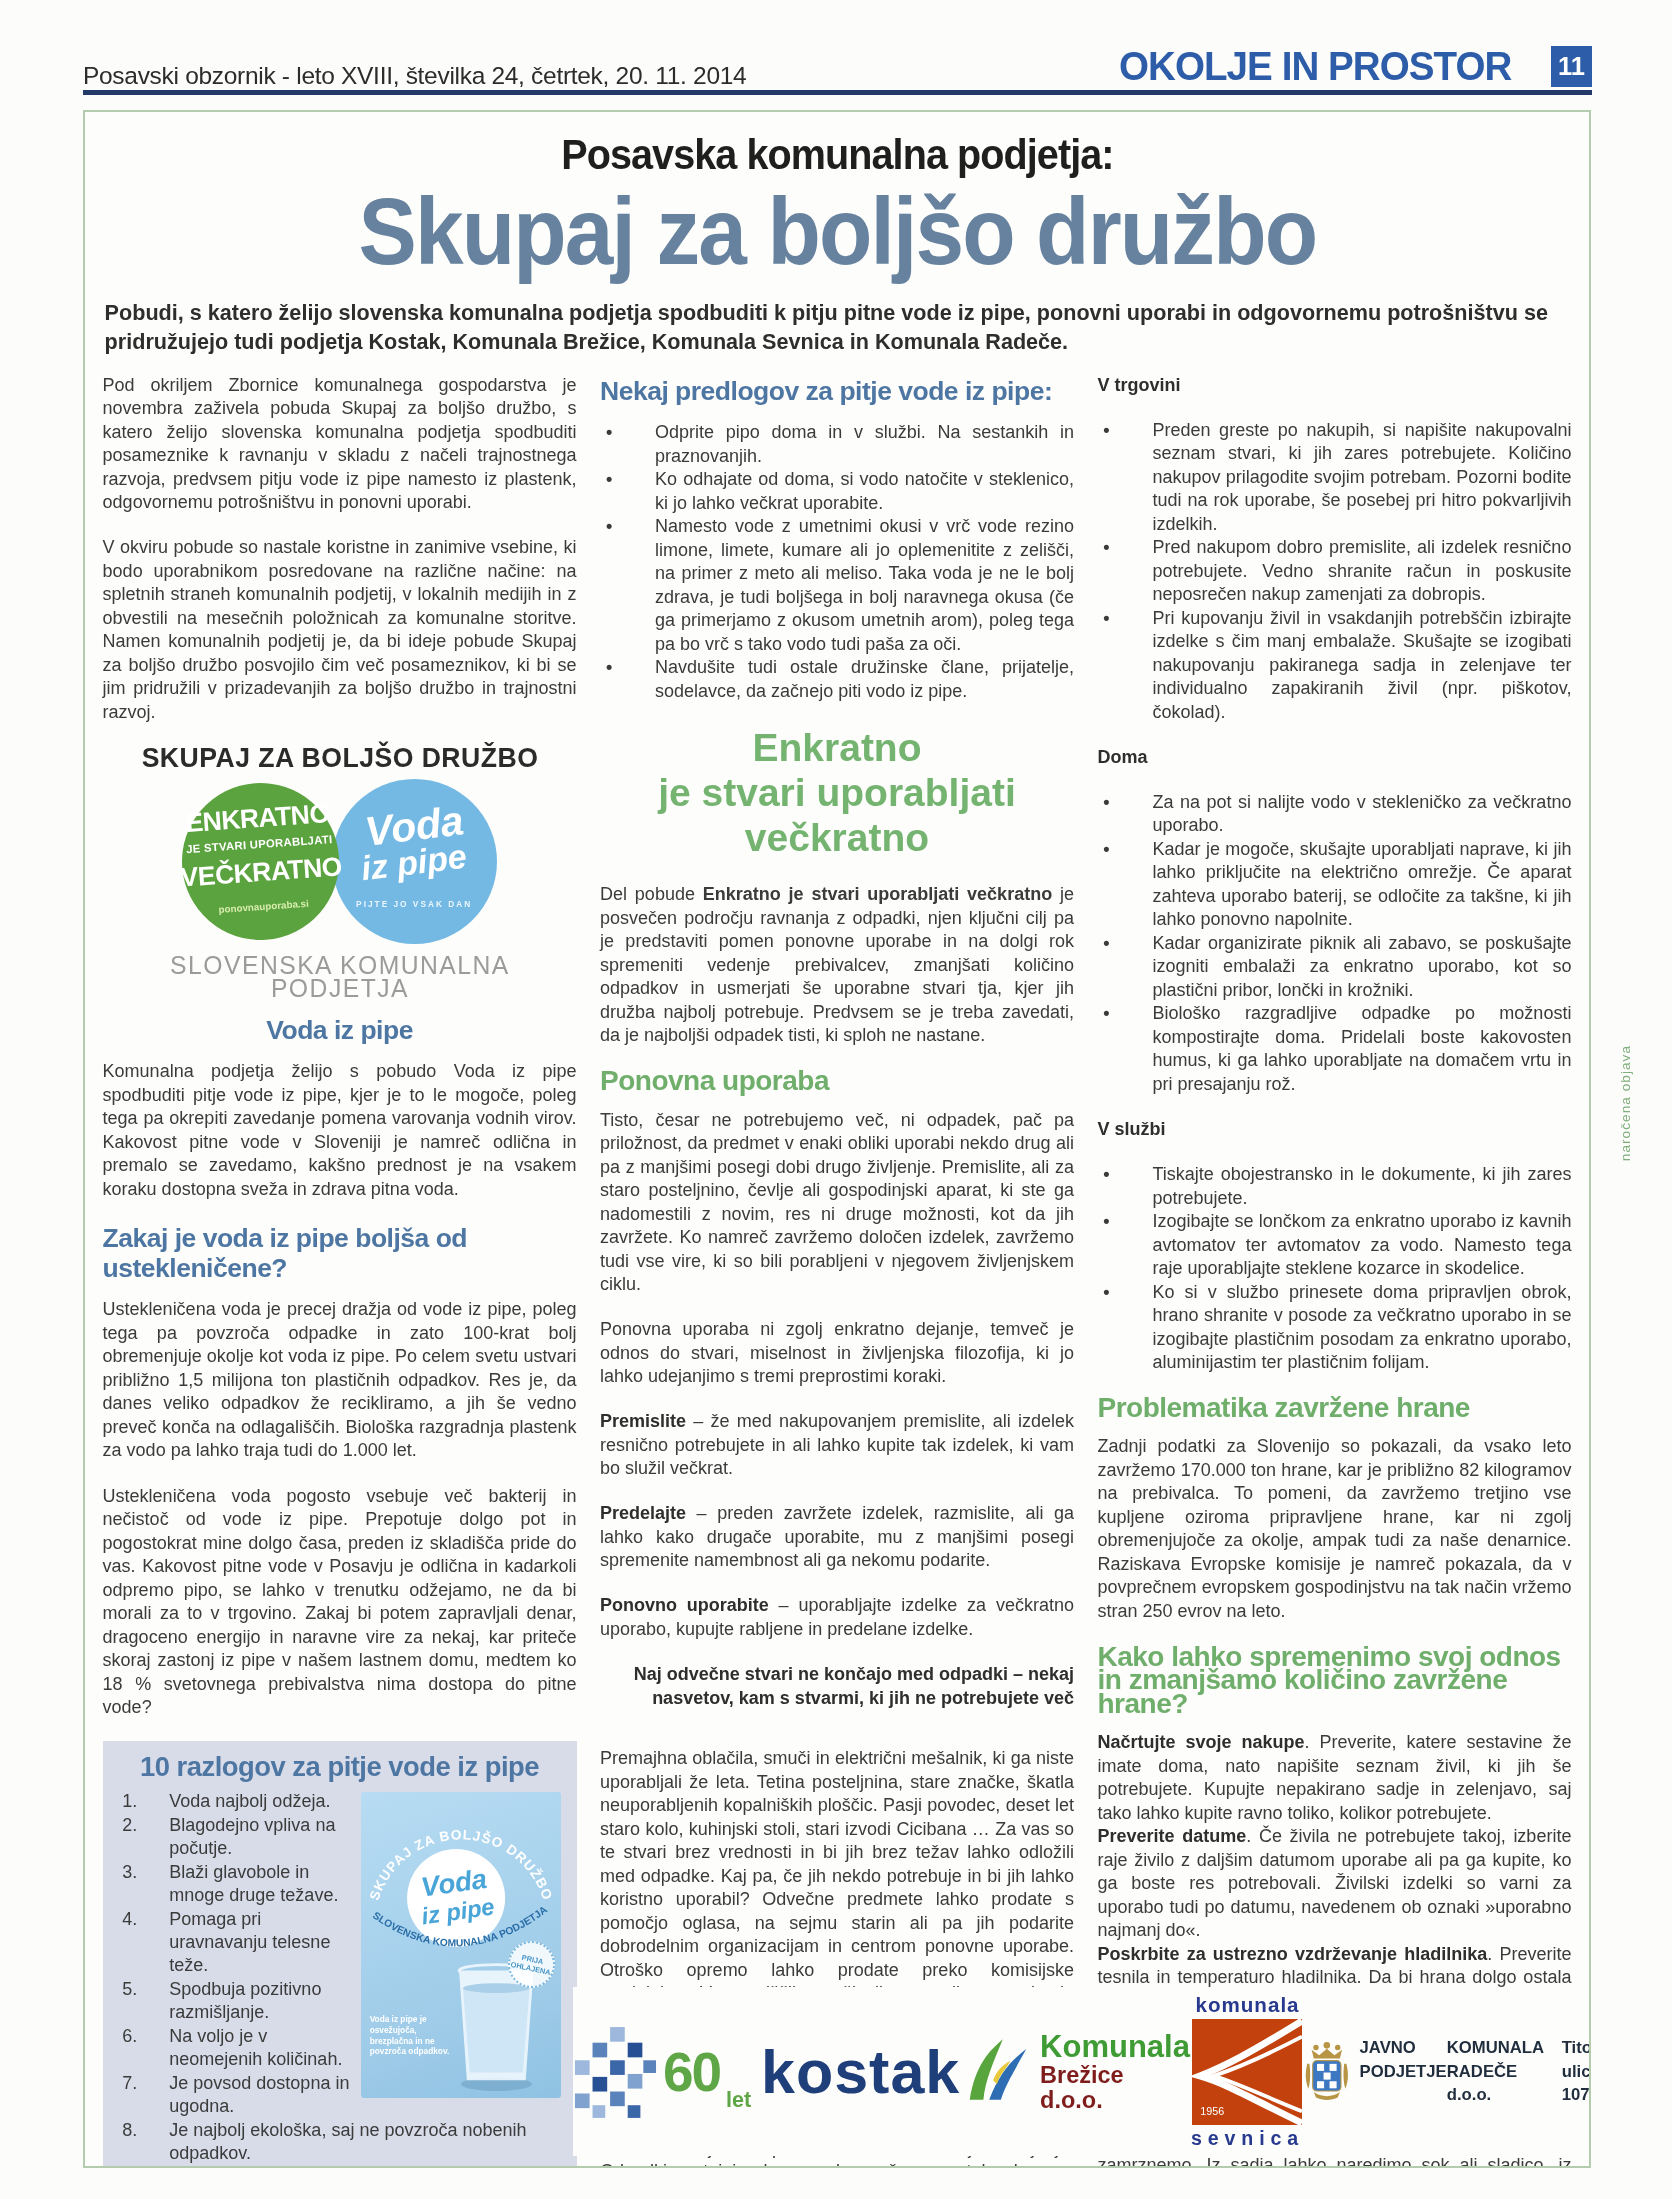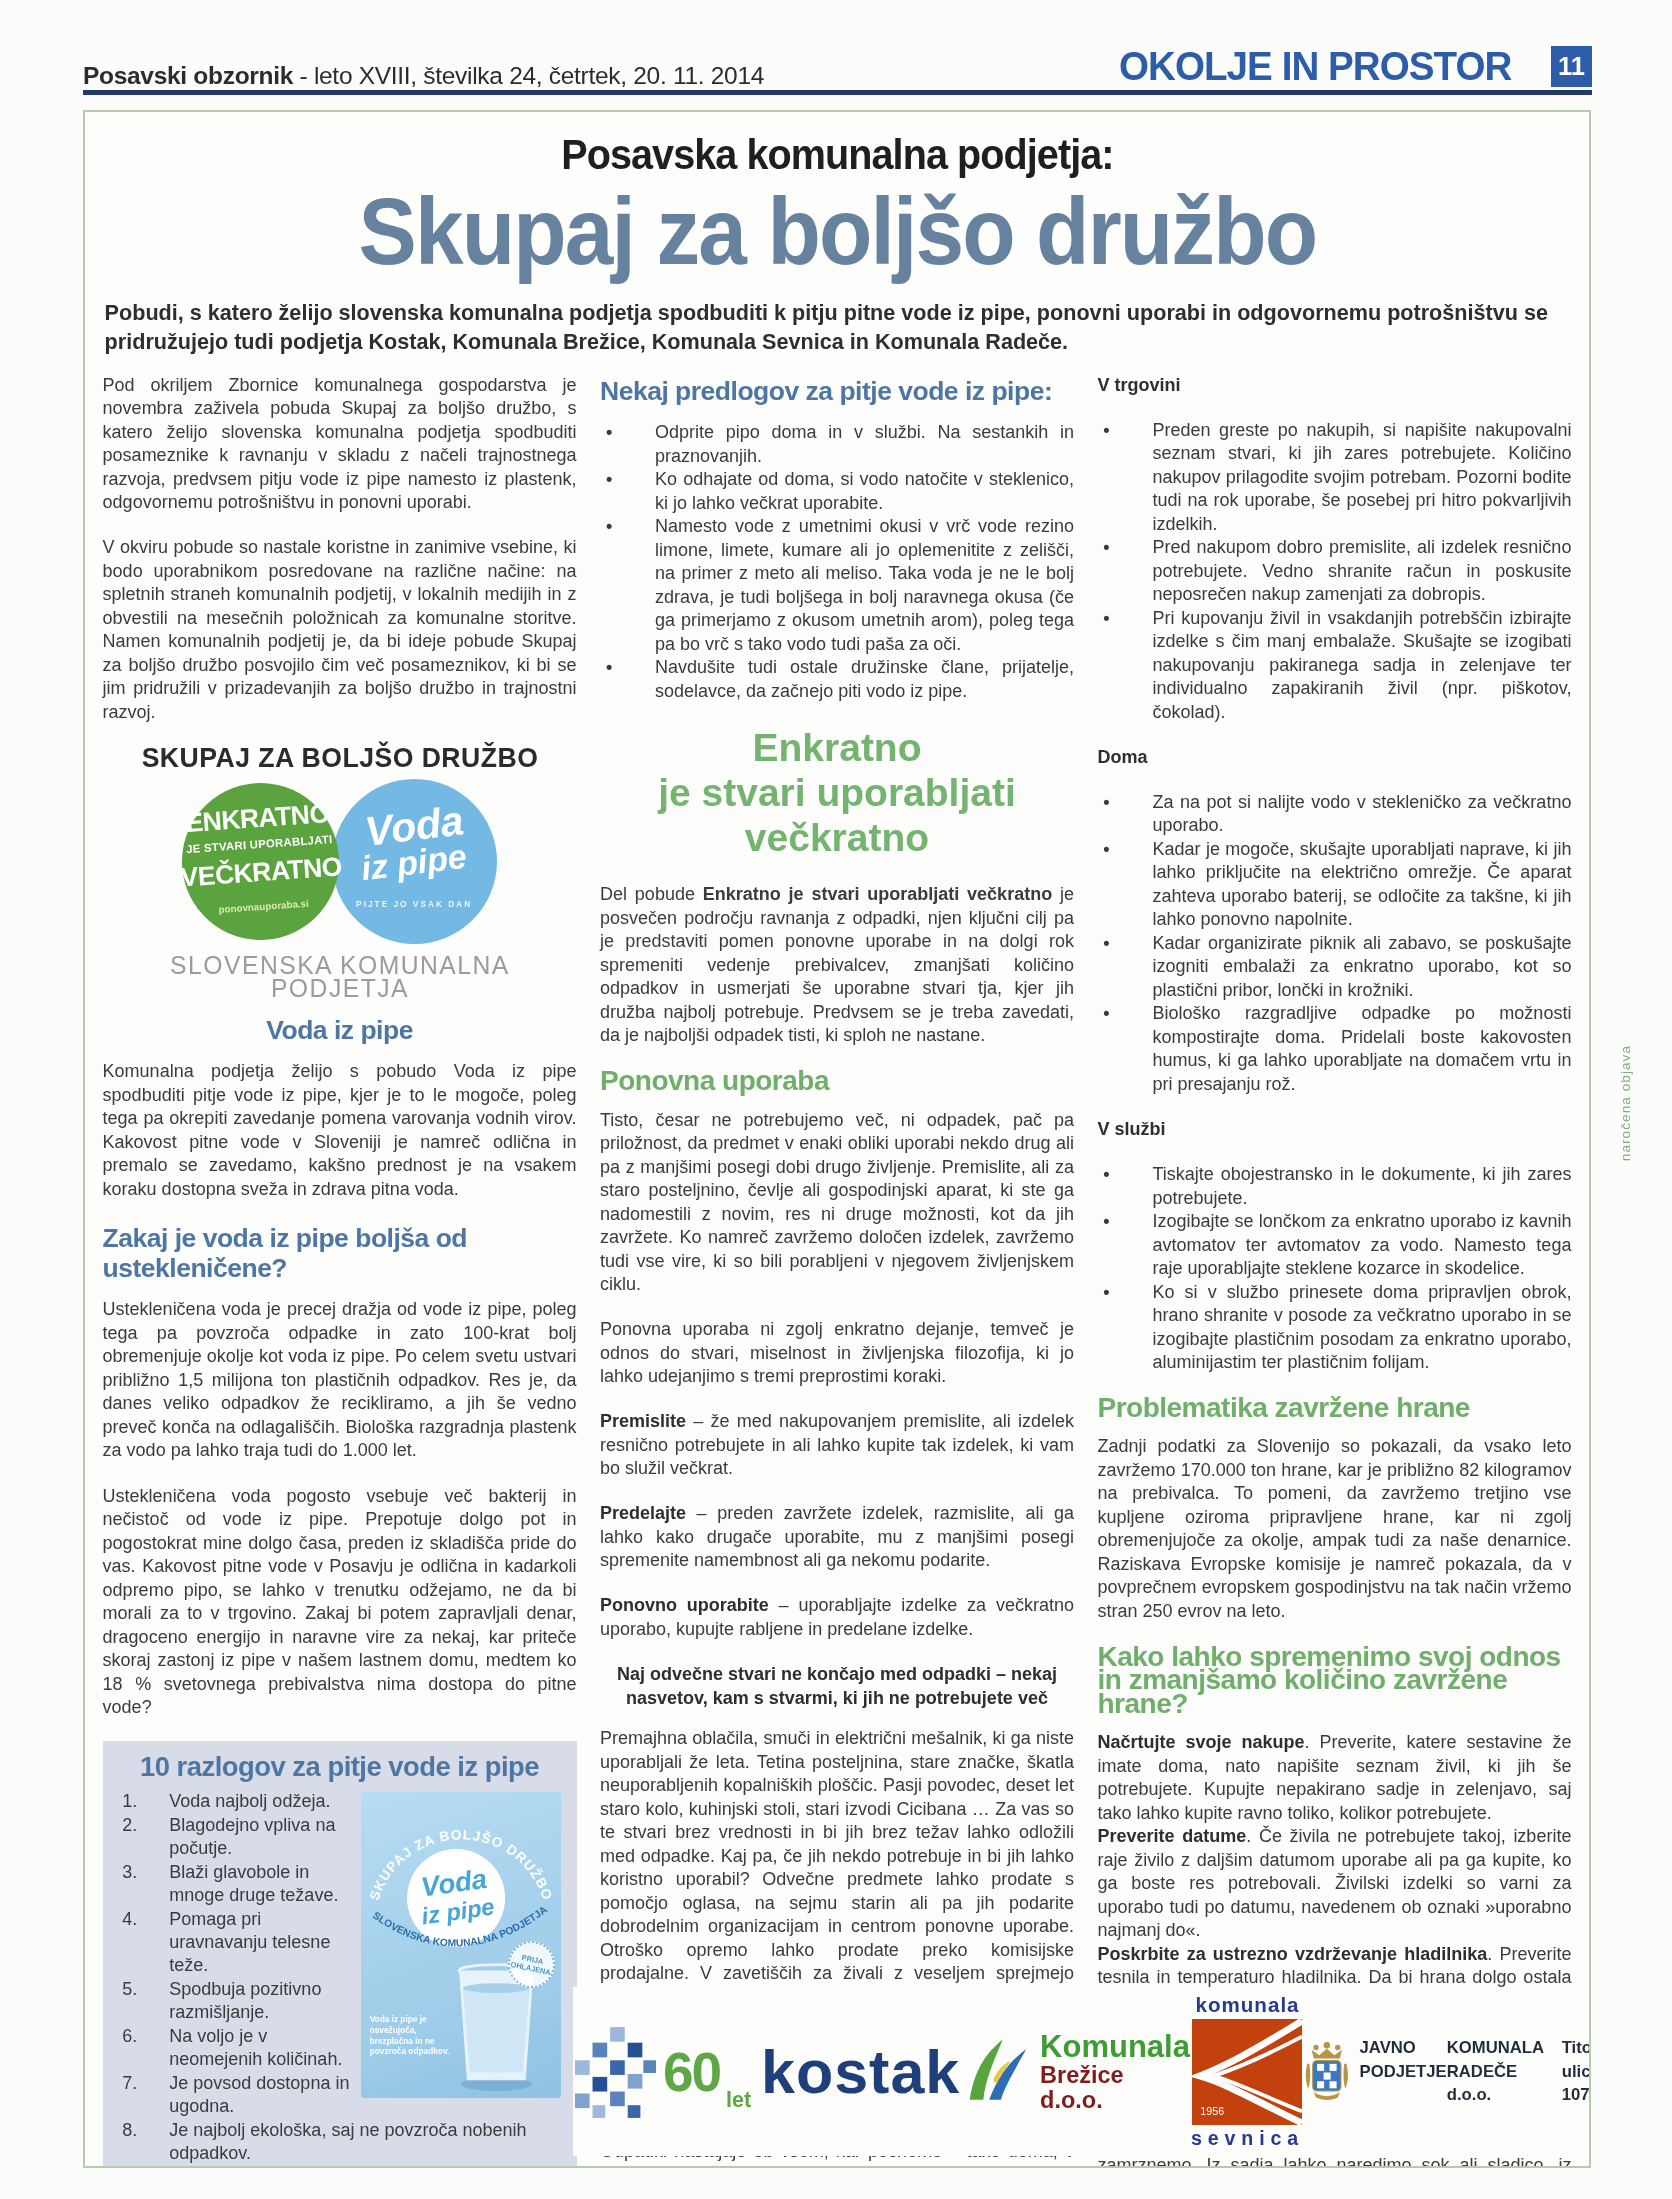--- a/index.html
+++ b/index.html
@@ -10,7 +10,7 @@
   
   .masthead { position:absolute; top:43px; left:83px; right:80px; display:flex; justify-content:space-between; align-items:flex-end; }
   .mast-left { font-size:24.5px; color:#2c2c2a; letter-spacing:-0.3px; }
-  .mast-left b { font-weight:bold;text-align:center; }
+  .mast-left b { font-weight:normal;text-align:center; }
   .mast-right { display:flex; align-items:center; gap:11.8px; }
   .mast-section { font-size:41px; font-weight:bold; color:#2d5ca8; letter-spacing:-1px; transform:scaleX(0.94); transform-origin:right; }
   .mast-pagenum { width:41px; height:41px; background:#2d5ca8; color:#fff; font-size:25.5px; font-weight:bold; display:flex; align-items:center; justify-content:center;margin-left:28px; }

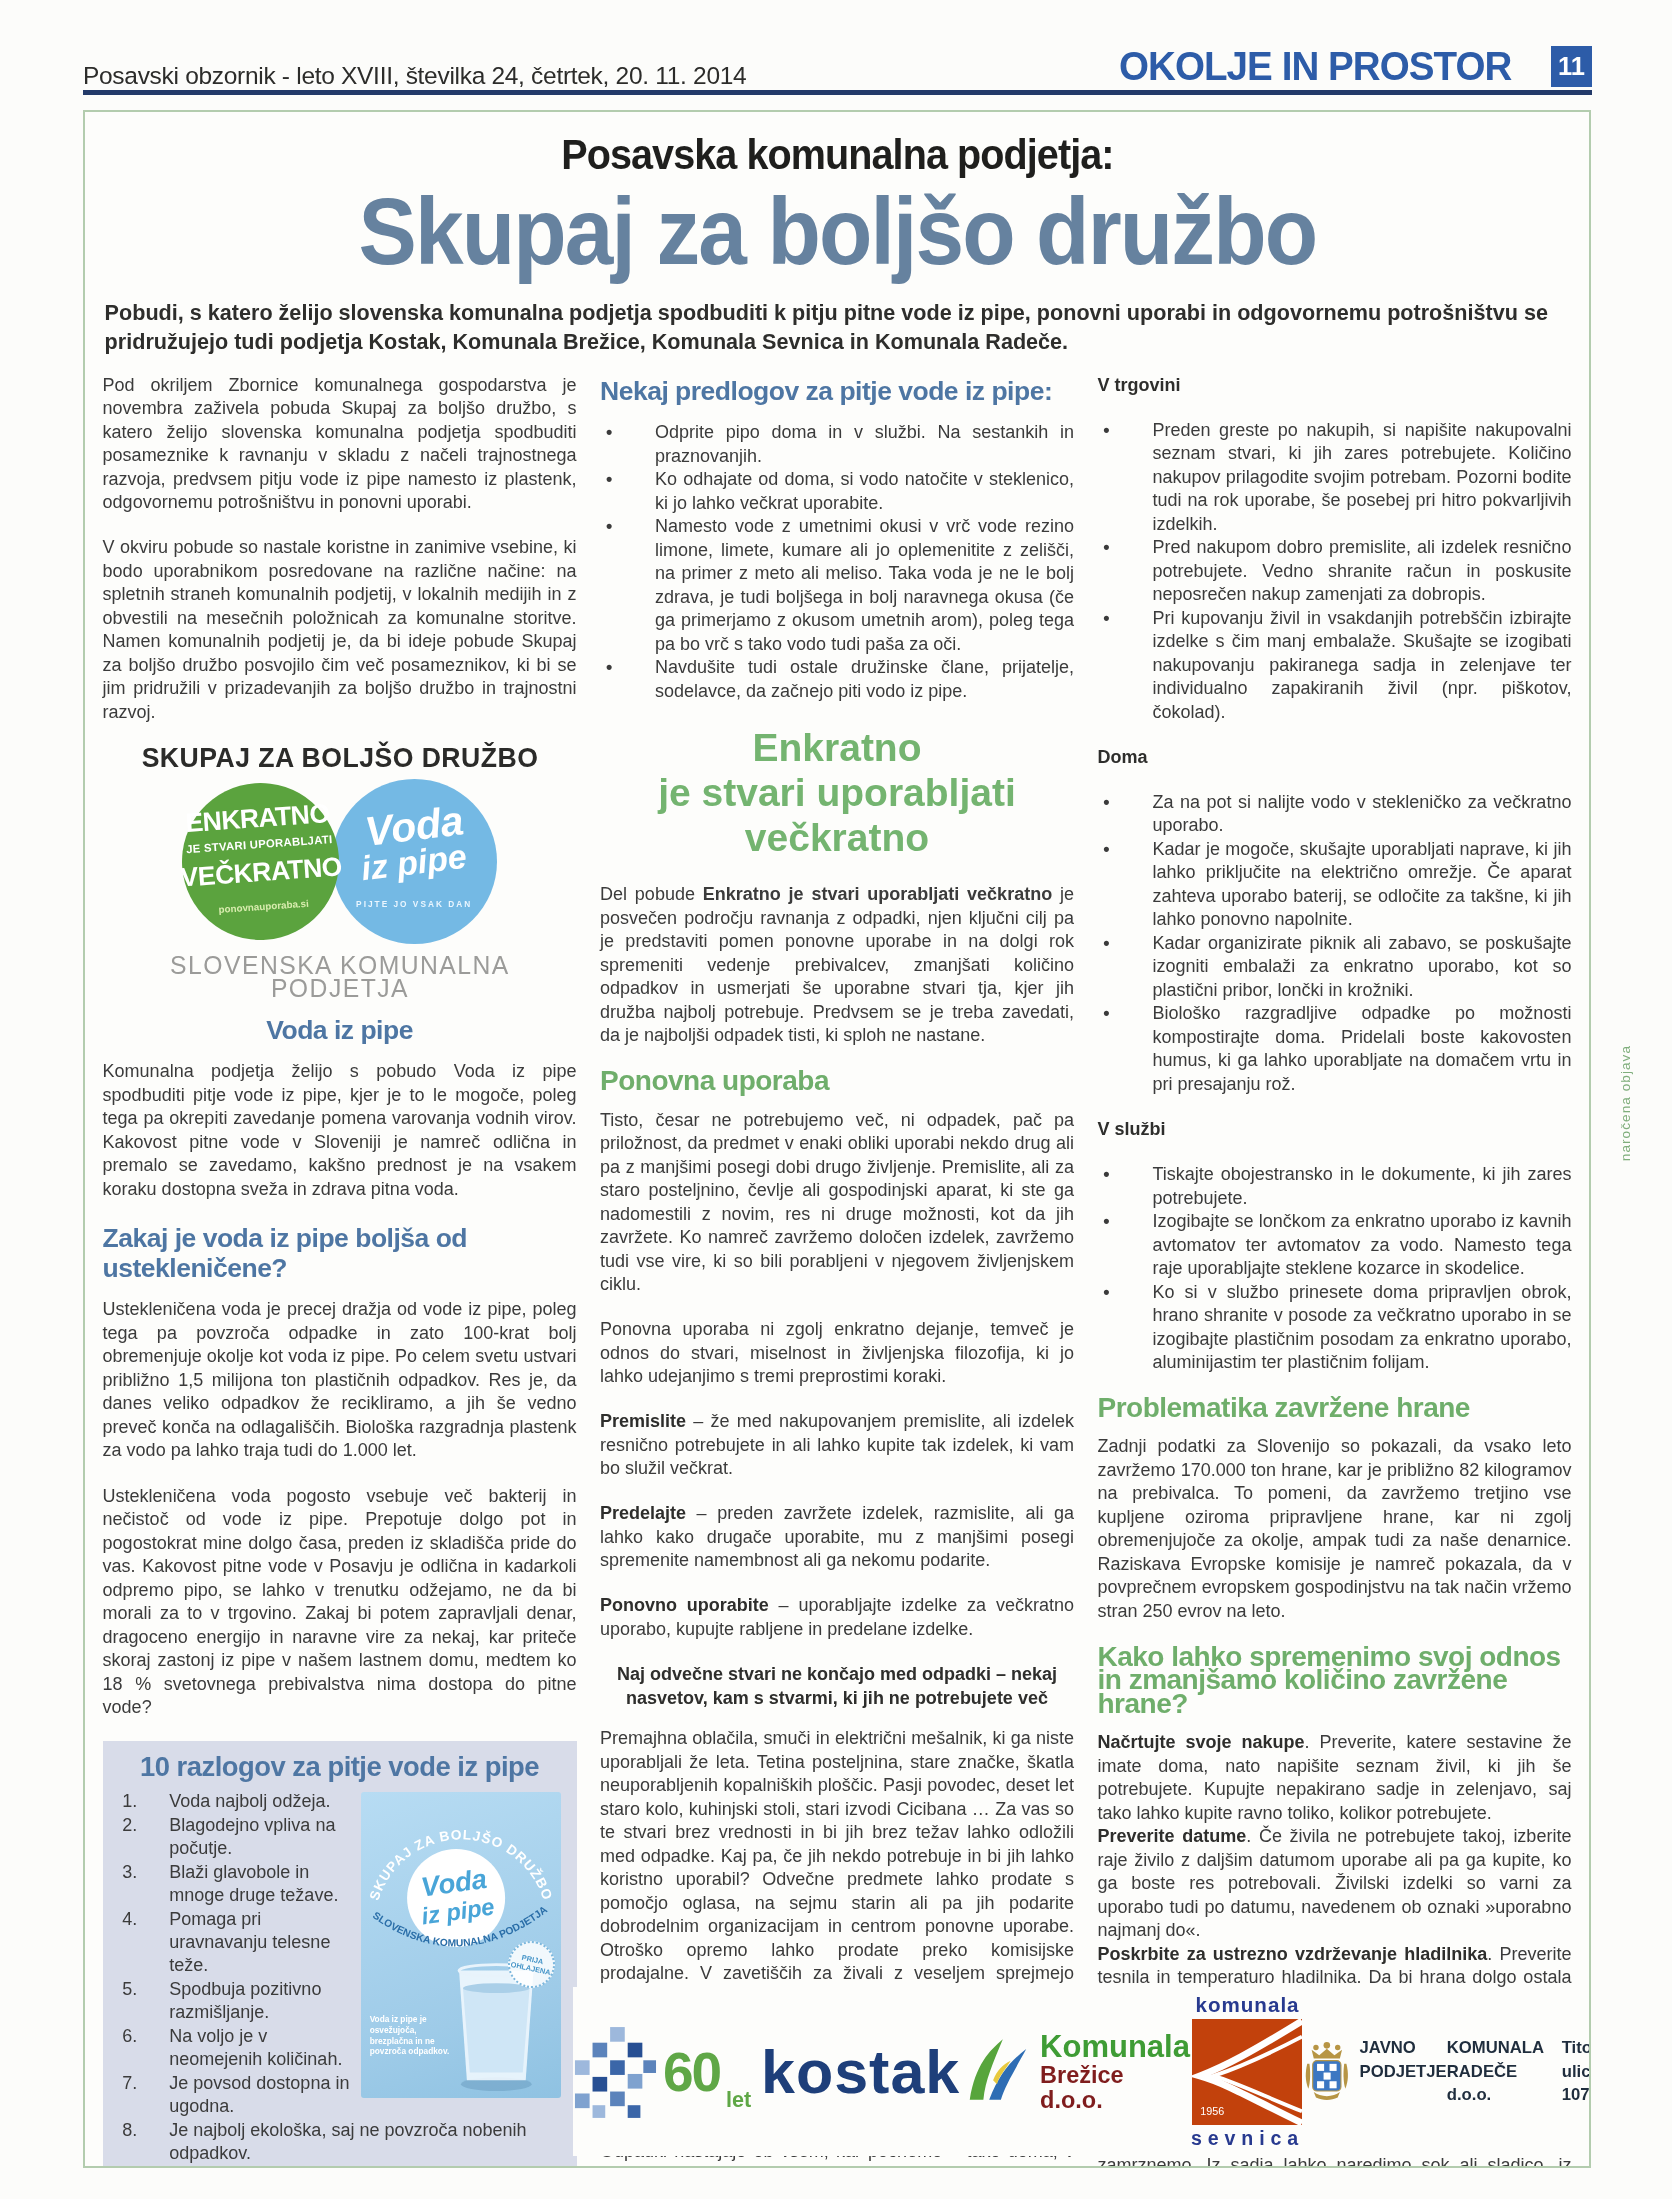--- a/index.html
+++ b/index.html
@@ -215,7 +215,7 @@
         <p class="step"><b>Predelajte</b><span> – preden zavržete izdelek, razmislite, ali ga lahko kako drugače uporabite, mu z manjšimi posegi spremenite namembnost ali ga nekomu podarite.</span></p>
         <p class="step"><b>Ponovno uporabite</b><span> – uporabljajte izdelke za večkratno uporabo, kupujte rabljene in predelane izdelke.</span></p>
 
-        <p class="mini-head" style="margin-bottom:17px; text-align:center;">Naj odvečne stvari ne končajo med odpadki – nekaj nasvetov, kam s stvarmi, ki jih ne potrebujete več</p>
+        <p class="mini-head" style="margin-bottom:37px; text-align:right;">Naj odvečne stvari ne končajo med odpadki – nekaj nasvetov, kam s stvarmi, ki jih ne potrebujete več</p>
         <p>Premajhna oblačila, smuči in električni mešalnik, ki ga niste uporabljali že leta. Tetina posteljnina, stare značke, škatla neuporabljenih kopalniških ploščic. Pasji povodec, deset let staro kolo, kuhinjski stoli, stari izvodi Cicibana … Za vas so te stvari brez vrednosti in bi jih brez težav lahko odložili med odpadke. Kaj pa, če jih nekdo potrebuje in bi jih lahko koristno uporabil? Odvečne predmete lahko prodate s pomočjo oglasa, na sejmu starin ali pa jih podarite dobrodelnim organizacijam in centrom ponovne uporabe. Otroško opremo lahko prodate preko komisijske prodajalne. V zavetiščih za živali z veseljem sprejmejo povodce, ovratnice, hrano, stare odeje in brisače.</p>
 
         <h3 class="h-green">Preprečevanja nastajanja odpadkov</h3>

